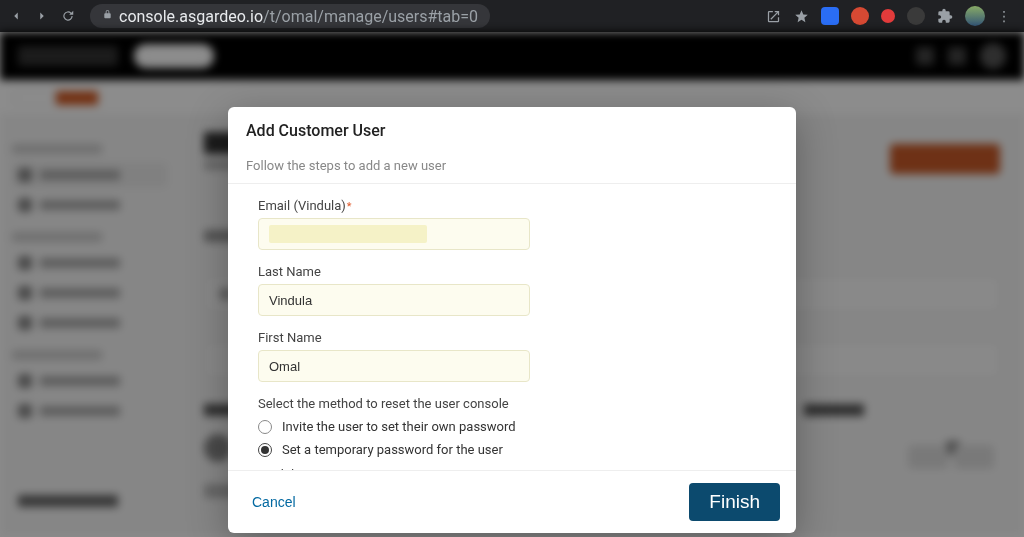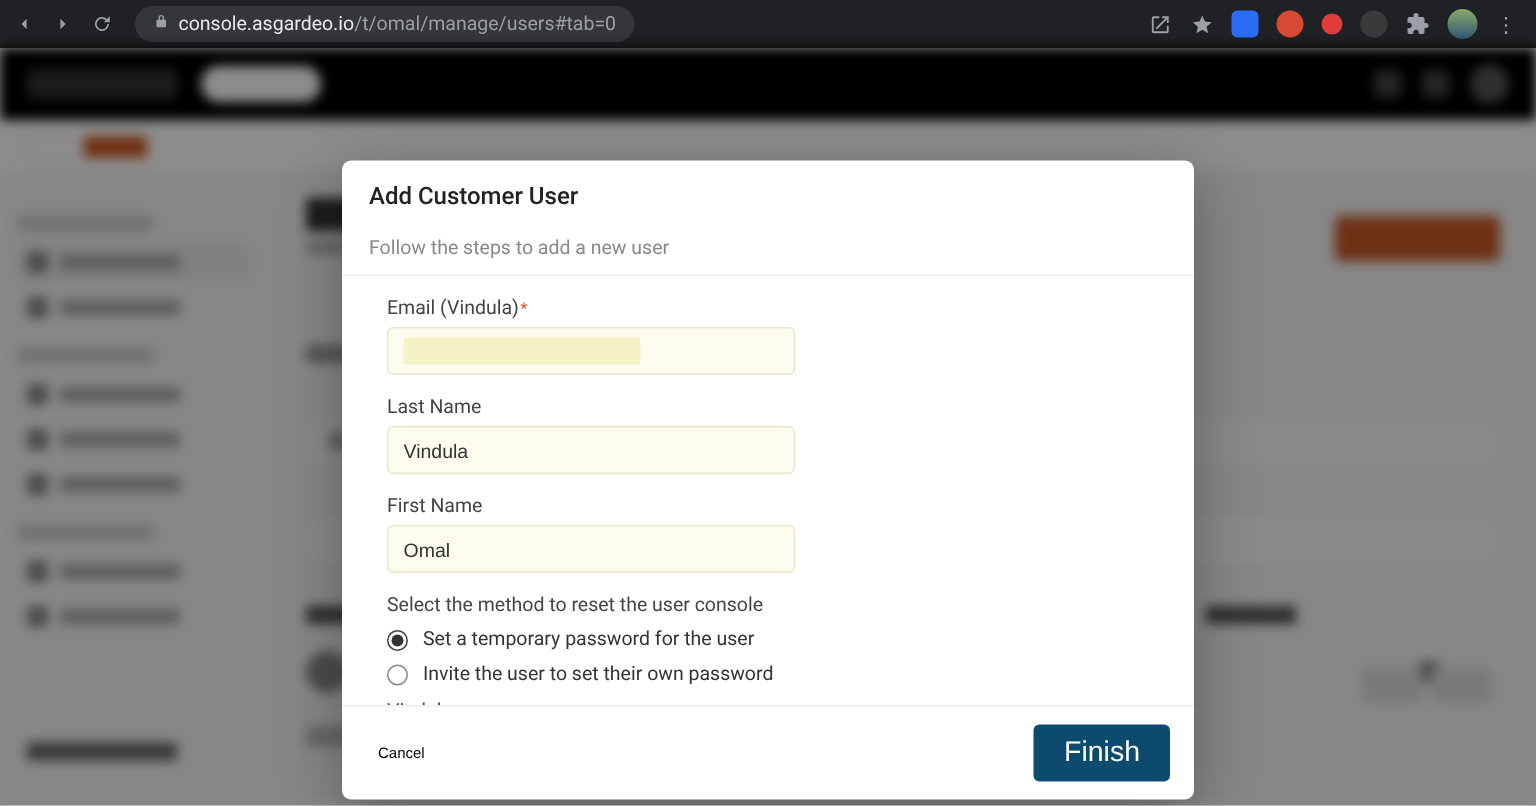--- a/index.html
+++ b/index.html
@@ -36,7 +36,7 @@
   margin-left:4px;
 }
 .lock-icon svg { width:11px; height:11px; fill:#9aa0a6; }
-.url-text { color:#e8eaed; font-size:13px; }
+.url-text { color:#e8eaed; font-size:16px; }
 .url-text .path { color:#9aa0a6; }
 .chrome-right { margin-left:auto; display:flex; align-items:center; gap:12px; padding-right:4px; }
 .chrome-right .ico { width:16px; height:16px; display:flex; align-items:center; justify-content:center; }

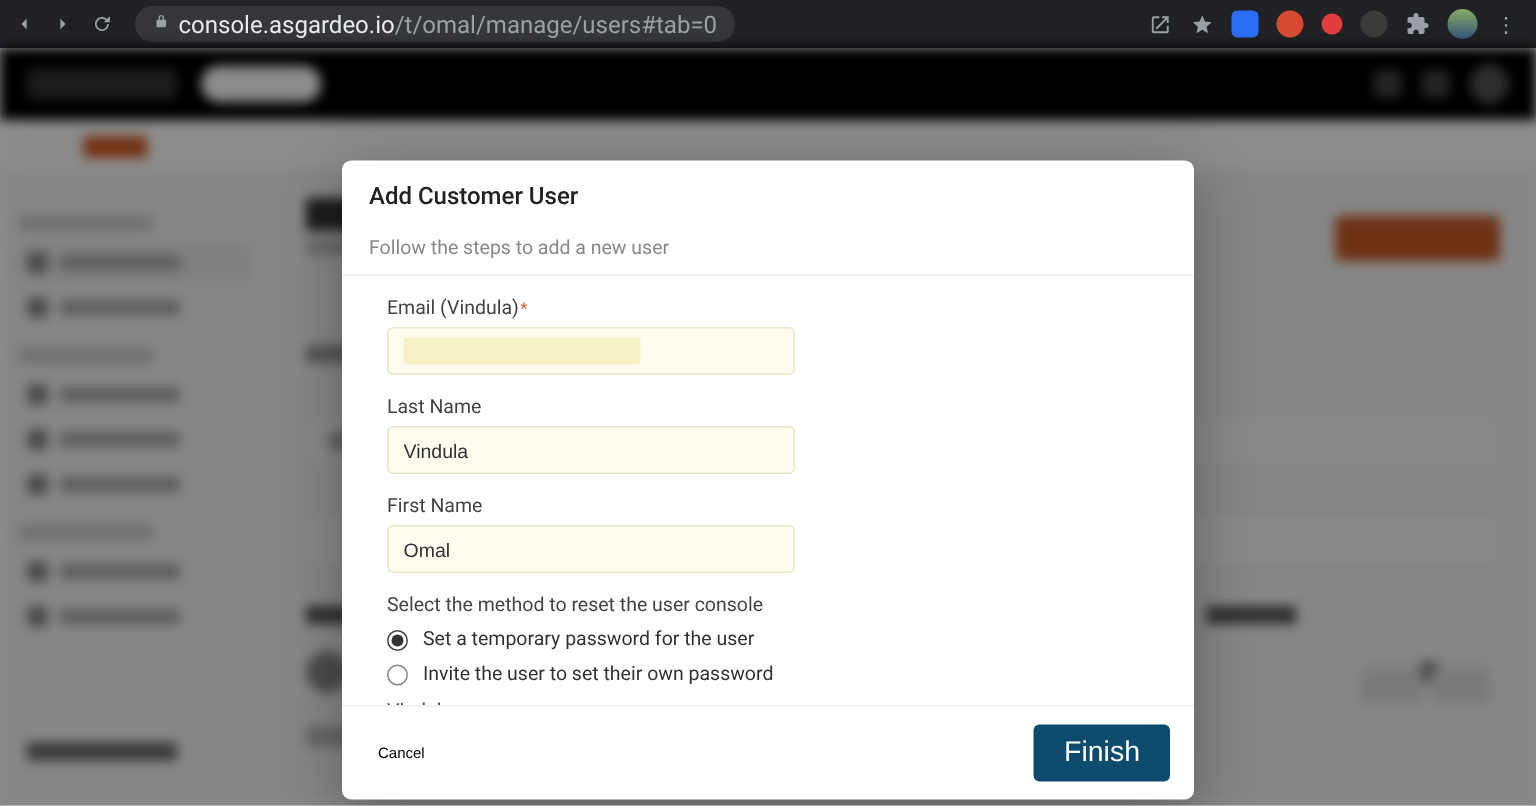--- a/index.html
+++ b/index.html
@@ -313,12 +313,12 @@
 
       <div class="section-label">Select the method to reset the user console</div>
       <div class="radio-row">
+        <span class="radio"></span>
+        <span>Invite the user to set their own password</span>
+      </div>
+      <div class="radio-row">
         <span class="radio checked"></span>
         <span>Set a temporary password for the user</span>
-      </div>
-      <div class="radio-row">
-        <span class="radio"></span>
-        <span>Invite the user to set their own password</span>
       </div>
 
       <div class="field" style="margin-top:10px;">

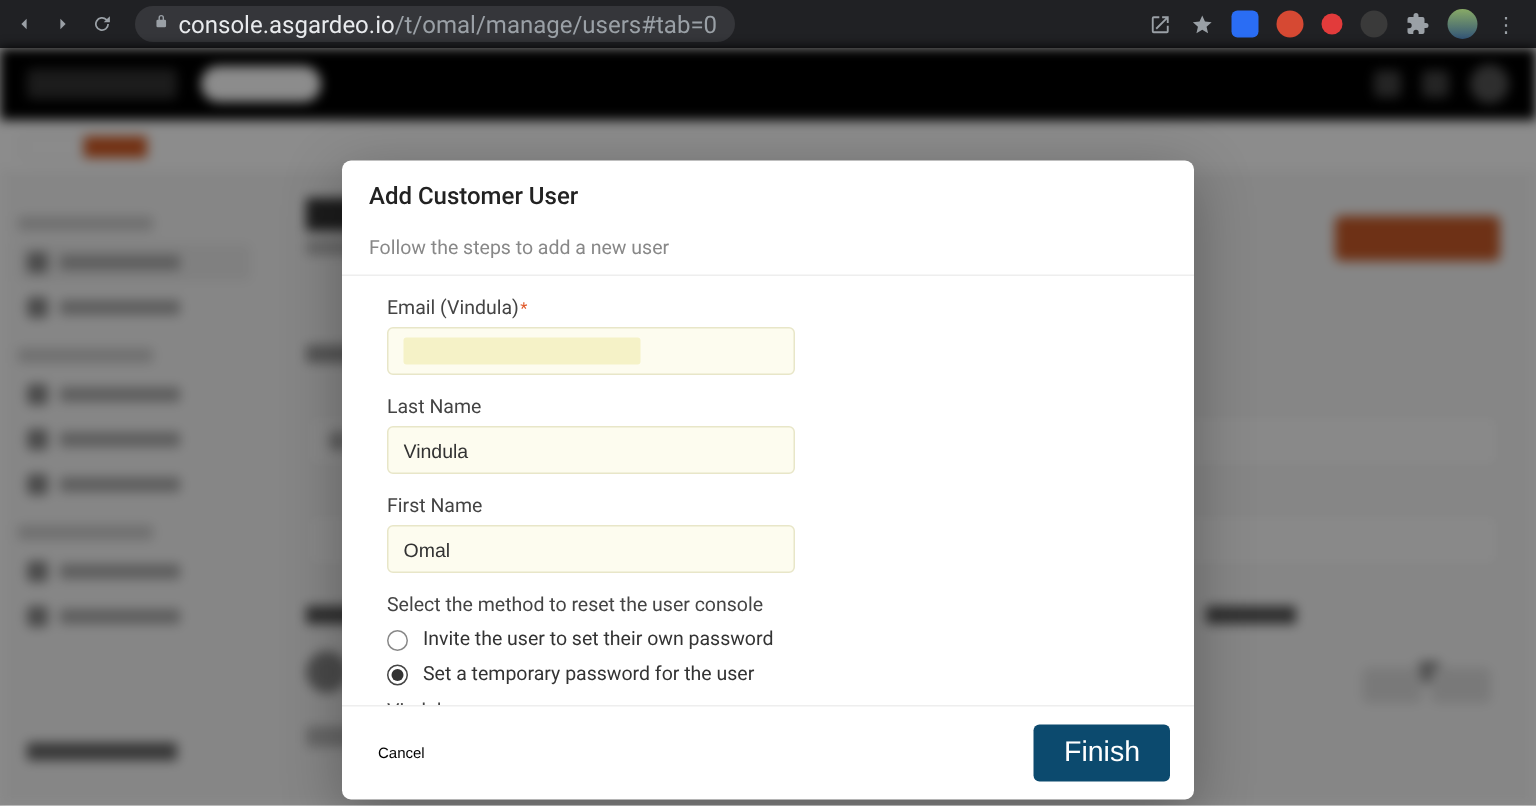--- a/index.html
+++ b/index.html
@@ -153,7 +153,7 @@
   display:flex;
   align-items:center;
 }
-.btn-cancel { background:none; border:none; color:#000000; font-size:10px; cursor:pointer; padding:6px 8px; }
+.btn-cancel { background:none; border:none; color:#0369a1; font-size:14px; cursor:pointer; padding:6px 8px; }
 .btn-finish {
   margin-left:auto; background:#0c4a6e; color:#fff; border:none; border-radius:4px; padding:8px 20px; font-size:19px; cursor:pointer;
 }

